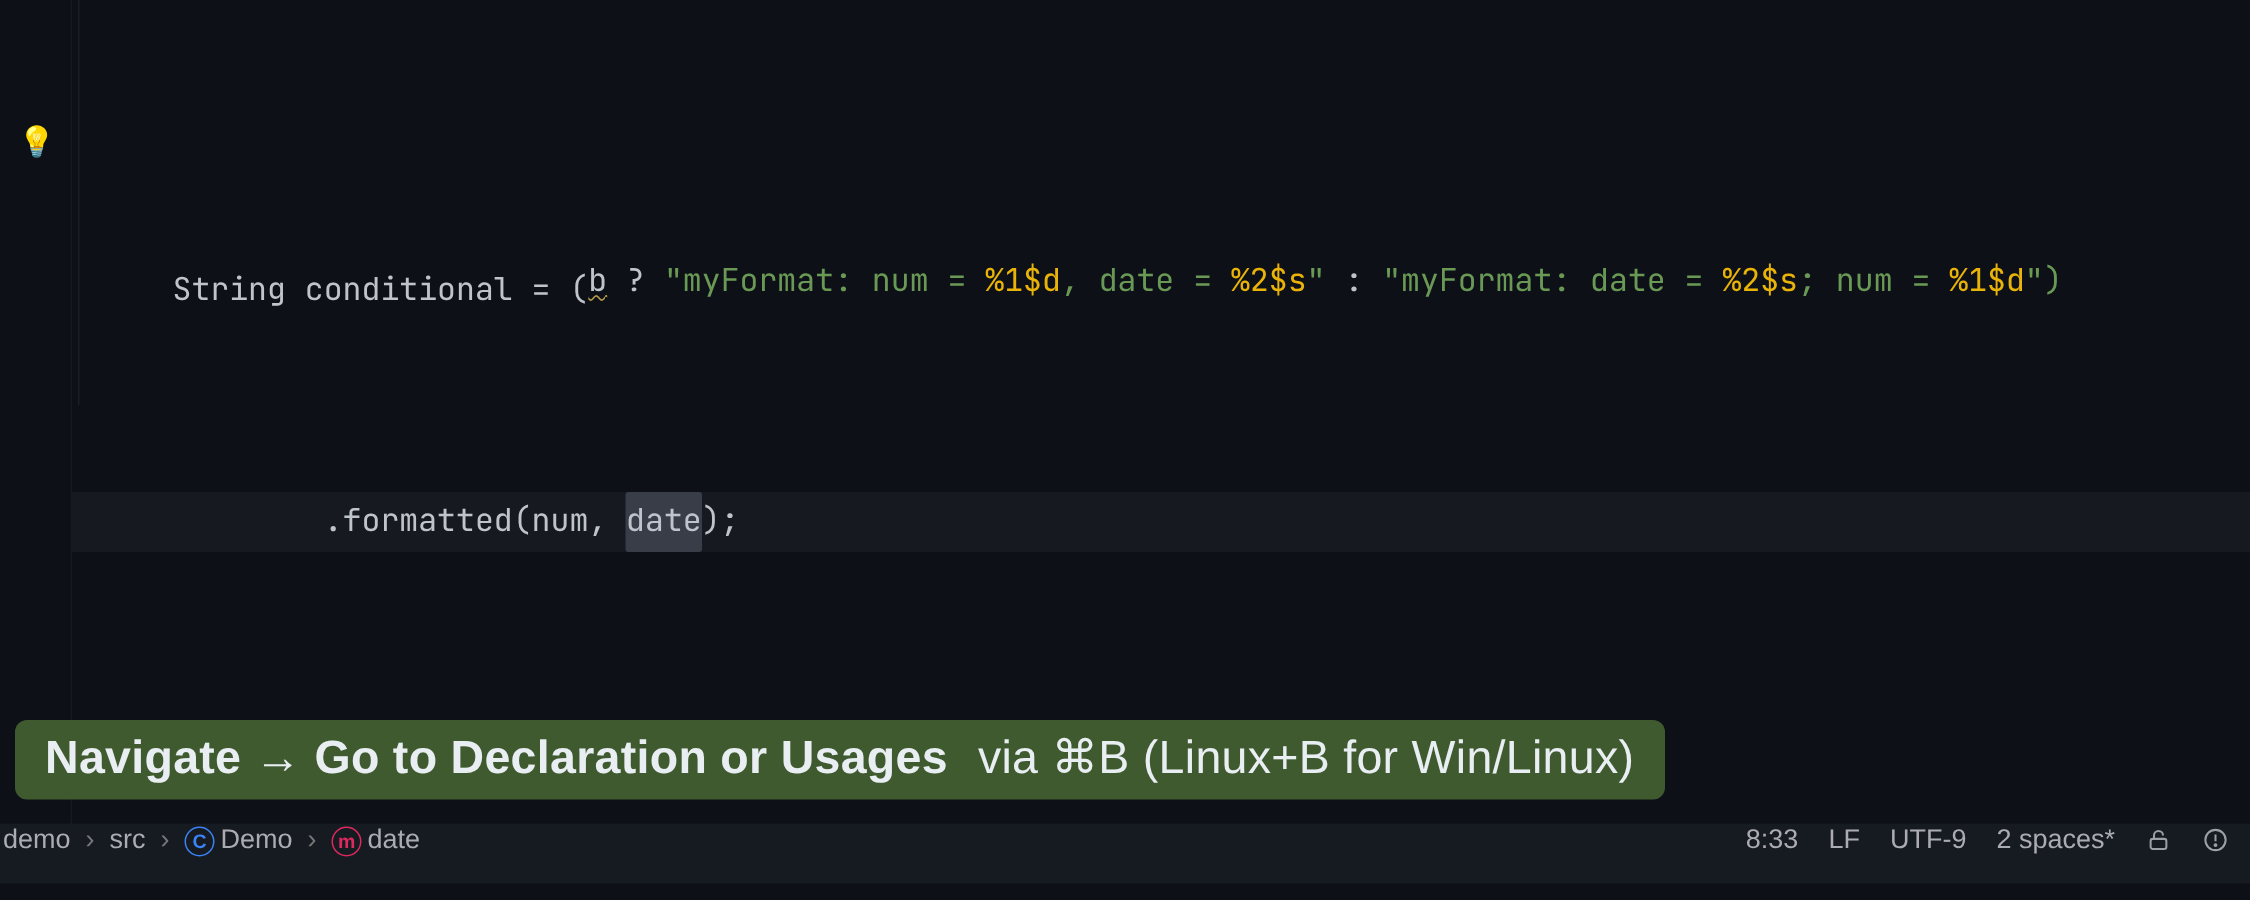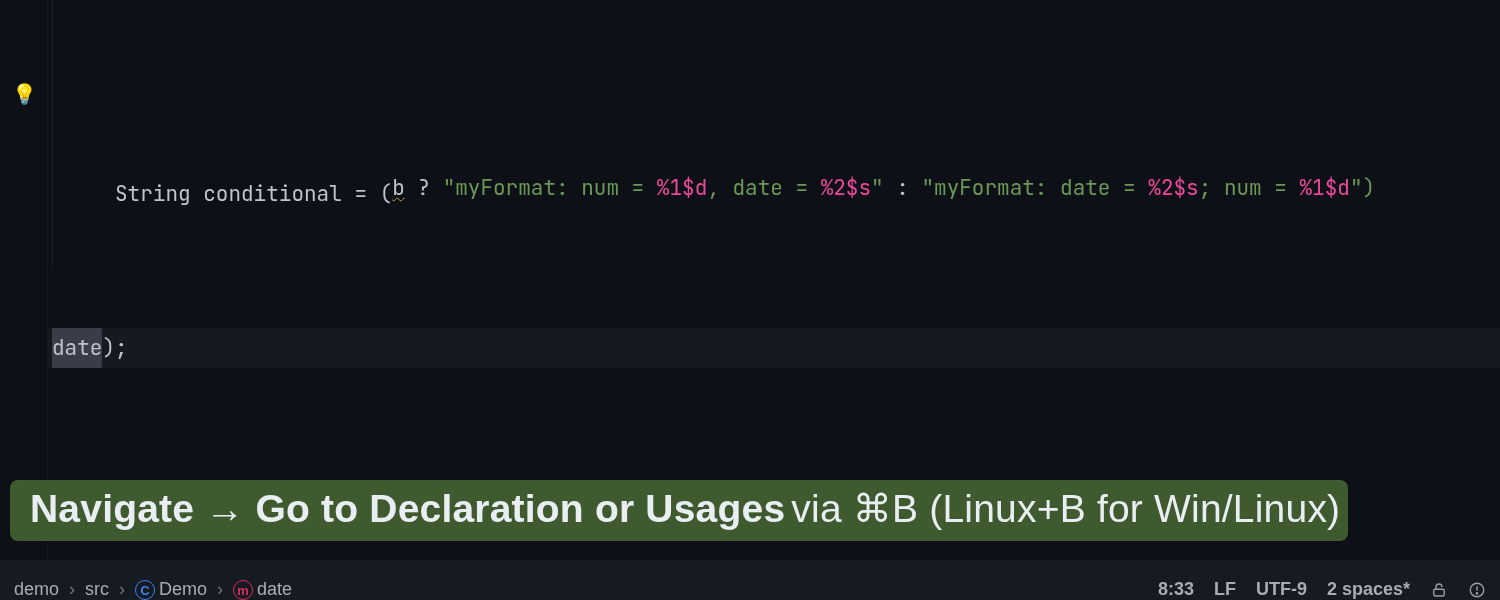--- a/index.html
+++ b/index.html
@@ -62,7 +62,7 @@
   .ident, .fn, .var { color: #bfc4cc; }
   .underline { text-decoration: underline wavy rgba(200,170,80,0.9); text-decoration-thickness: 1px; text-underline-offset: 2px; }
   .str { color: #6A9955; }
-  .fmt { color: #ec4899; }
+  .fmt { color: #eab308; }
   .punct { color: #bfc4cc; }
 
   .banner {

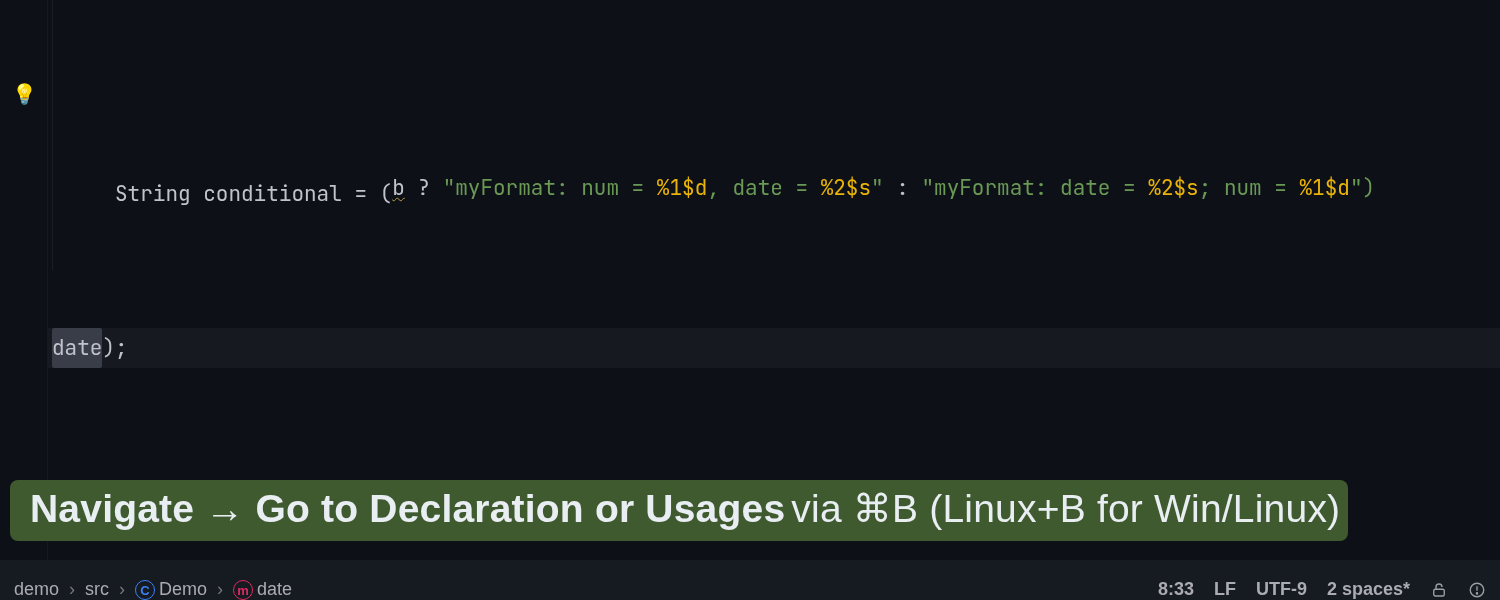--- a/index.html
+++ b/index.html
@@ -148,7 +148,7 @@
     </div>
     
     <div class="line current">
-      <span class="sel">date</span><span class="punct">);</span>
+      <span class="fn">             .formatted(num, </span><span class="sel">date</span><span class="punct">);</span>
     </div>
     
     <div class="line"></div>

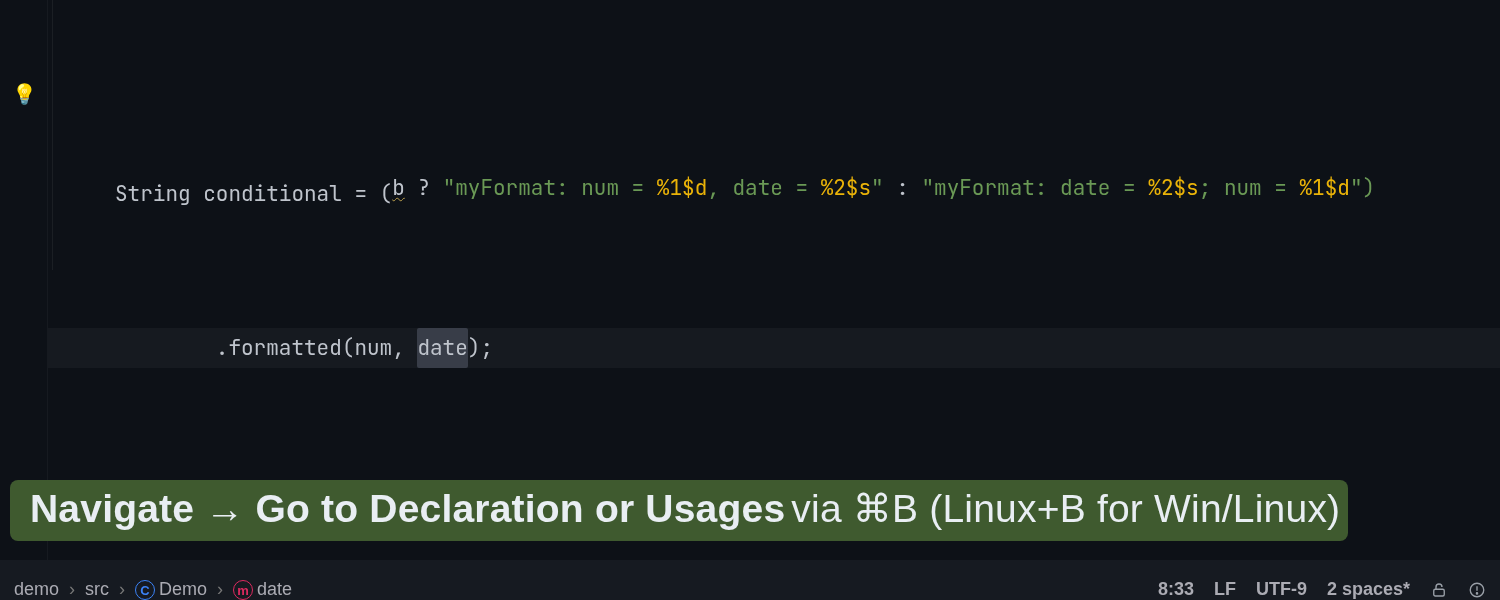--- a/index.html
+++ b/index.html
@@ -71,14 +71,14 @@
     top: 480px;
     background: #3f5a2f;
     border-radius: 8px;
-    padding: 6px 8px 10px 20px;
+    padding: 6px 20px 10px 20px;
     color: #e9eef3;
-    font-size: 39px;
+    font-size: 31px;
     font-weight: 400;
     letter-spacing: 0.2px;
     display: flex;
     align-items: center;
-    gap: 6px;
+    gap: 20px;
   }
   .banner .bold { font-weight: 600; }
 

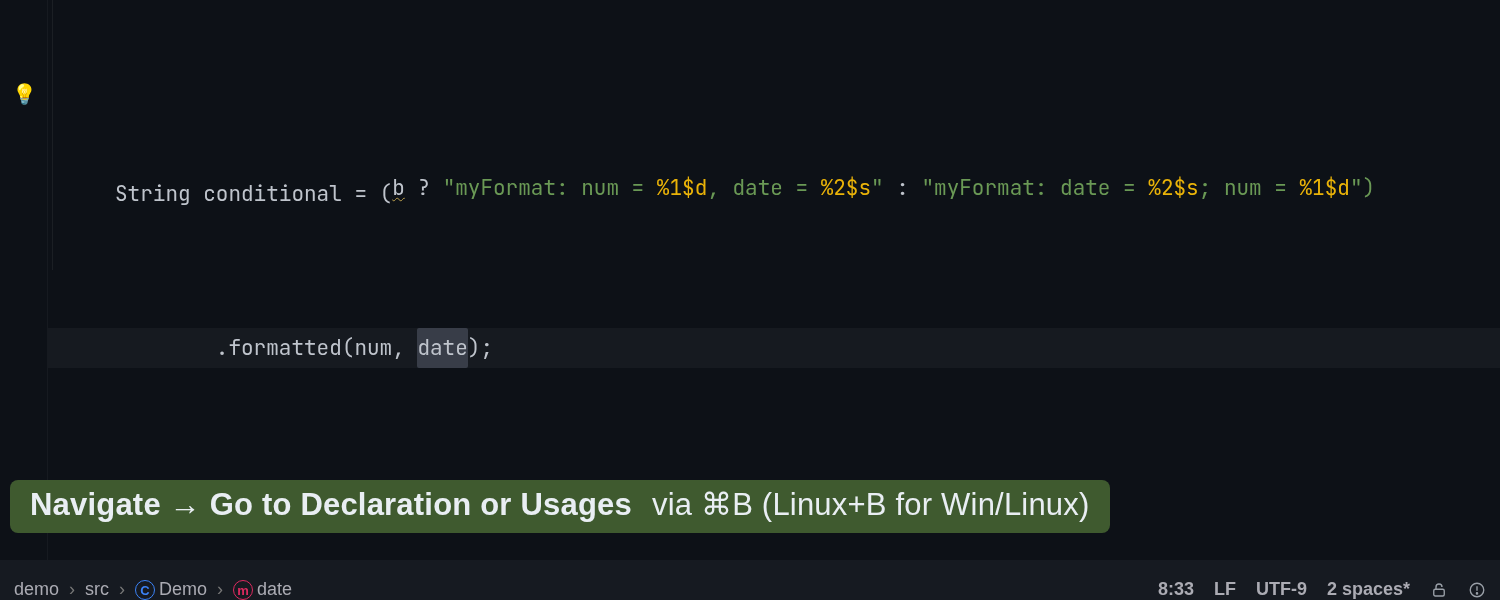--- a/index.html
+++ b/index.html
@@ -84,15 +84,15 @@
 
   .status-bar {
     position: absolute;
-    left: 0; bottom: 0;
+    left: 0; bottom: 11px;
     width: 100%;
     height: 40px;
     background: #161a21;
     display: flex;
-    align-items: flex-end;
+    align-items: flex-start;
     font-size: 18px;
     color: #ababb3;
-    padding: 0 14px 0 12px;
+    padding: 0 14px 0 0;
   }
   .breadcrumb {
     display: flex;

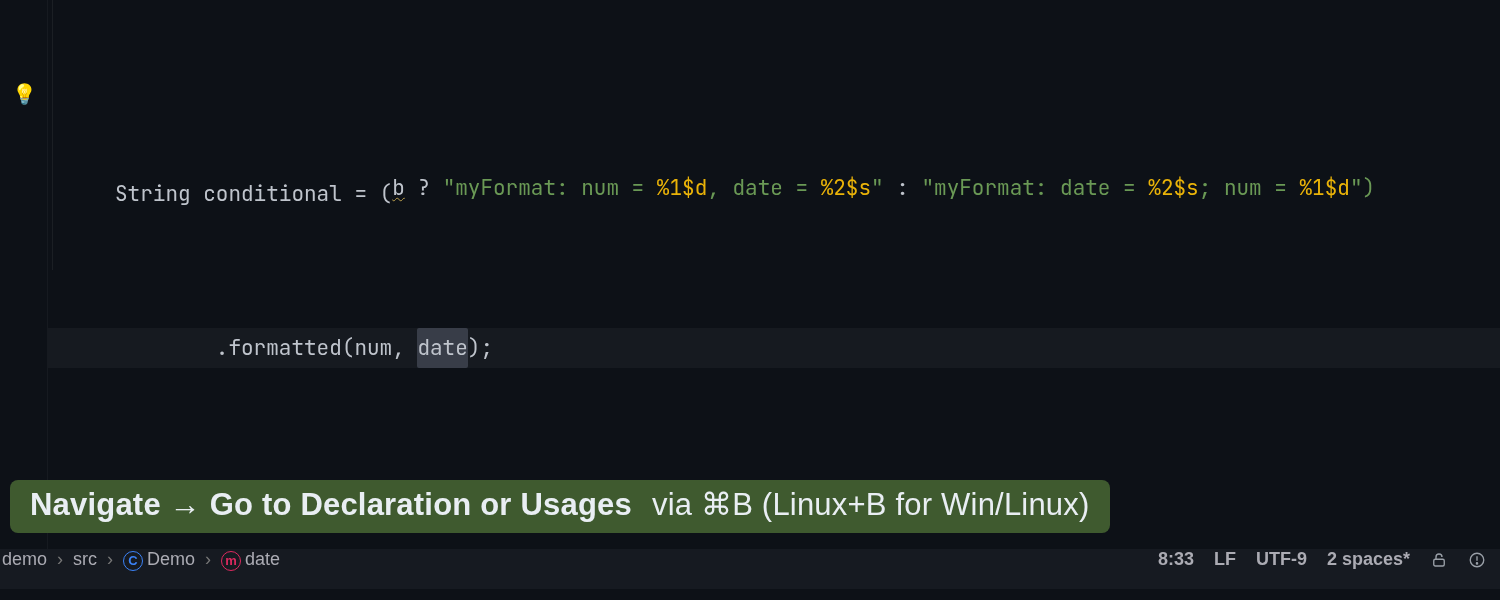--- a/index.html
+++ b/index.html
@@ -123,7 +123,6 @@
     display: flex;
     align-items: center;
     gap: 20px;
-    font-weight: bold;
   }
   .status-item { color: #ababb3; }
   .status-icon {

